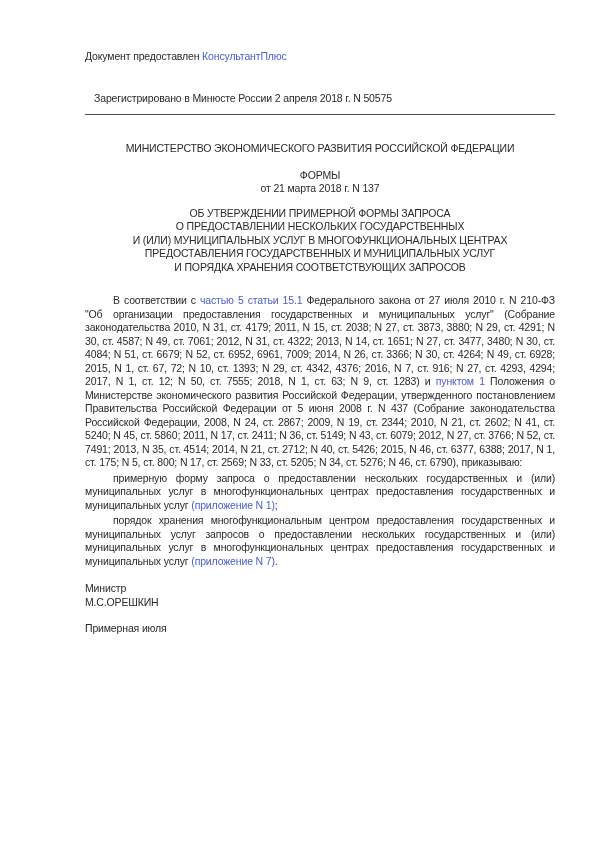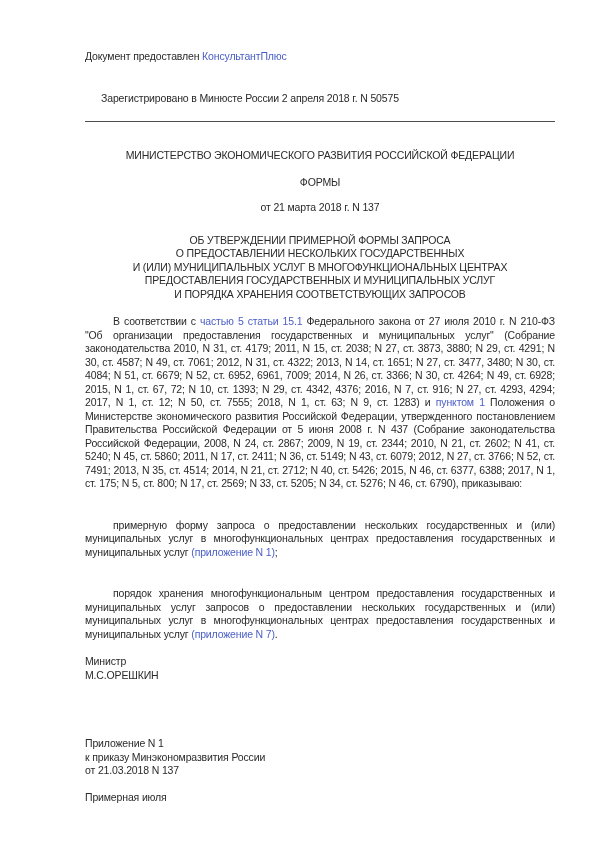--- a/index.html
+++ b/index.html
@@ -28,7 +28,7 @@
   .rule { border: none; border-top: 1px solid #4d4d4d; margin: 5px 0 0 0; height: 0; }
 
   .provider-line   { margin: 0 0 28px 0; }
-  .registered-line { margin: 16px; }
+  .registered-line { margin: 9px; }
   .ministry-line   { margin-top: 27px; }
   .order-type      { margin-top: 13px; }
   .order-date      { margin-top: 12px; }

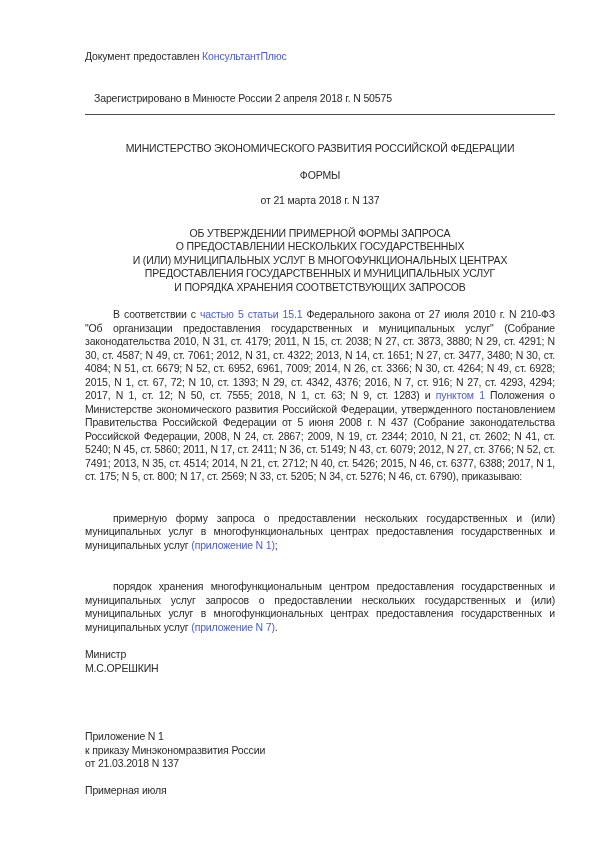--- a/index.html
+++ b/index.html
@@ -31,7 +31,7 @@
   .registered-line { margin: 9px; }
   .ministry-line   { margin-top: 27px; }
   .order-type      { margin-top: 13px; }
-  .order-date      { margin-top: 12px; }
+  .order-date      { margin-top: 0; }
   .order-title     { margin-top: 19px; }
   .preamble        { margin-top: 14px; }
   .approve-line    { margin-top: 13px; }

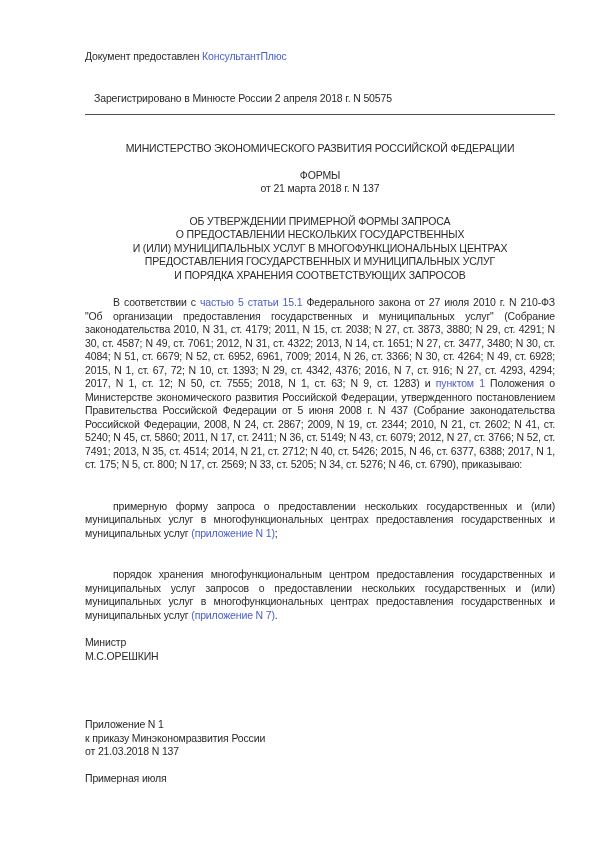--- a/index.html
+++ b/index.html
@@ -32,7 +32,7 @@
   .ministry-line   { margin-top: 27px; }
   .order-type      { margin-top: 13px; }
   .order-date      { margin-top: 0; }
-  .order-title     { margin-top: 19px; }
+  .order-title     { margin-top: 11px; }
   .preamble        { margin-top: 14px; }
   .approve-line    { margin-top: 13px; }
   .order-item      { margin-top: 28px; }

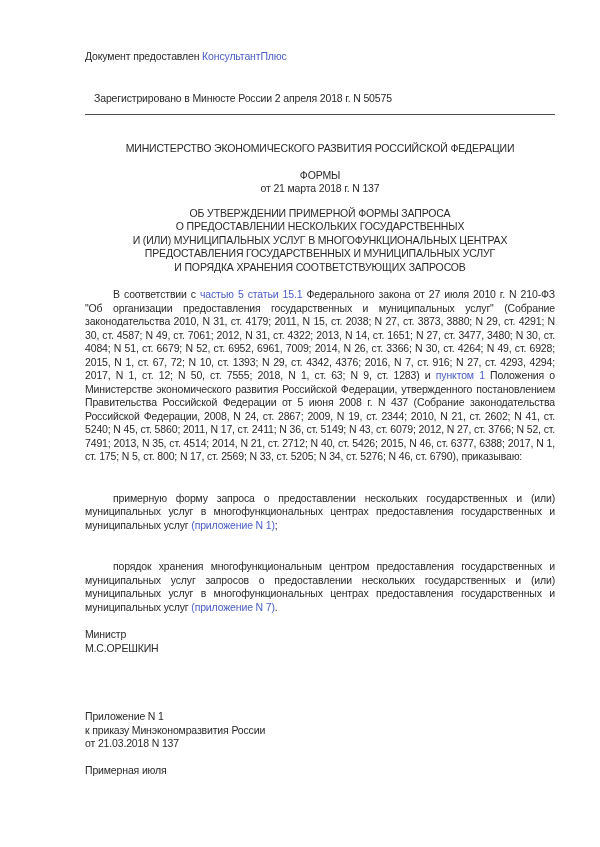--- a/index.html
+++ b/index.html
@@ -33,7 +33,7 @@
   .order-type      { margin-top: 13px; }
   .order-date      { margin-top: 0; }
   .order-title     { margin-top: 11px; }
-  .preamble        { margin-top: 14px; }
+  .preamble        { margin-top: 20px; }
   .approve-line    { margin-top: 13px; }
   .order-item      { margin-top: 28px; }
   .signature-block { margin-top: 14px; }

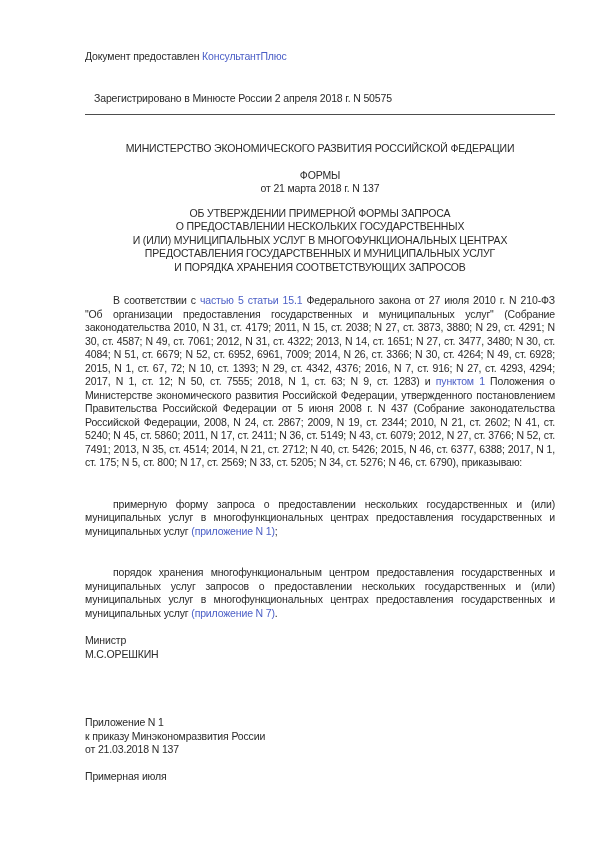--- a/index.html
+++ b/index.html
@@ -35,7 +35,7 @@
   .order-title     { margin-top: 11px; }
   .preamble        { margin-top: 20px; }
   .approve-line    { margin-top: 13px; }
-  .order-item      { margin-top: 28px; }
+  .order-item      { margin-top: 2px; }
   .signature-block { margin-top: 14px; }
   .appendix-ref    { margin-top: 55px; }
   .form-label      { margin-top: 13px; }

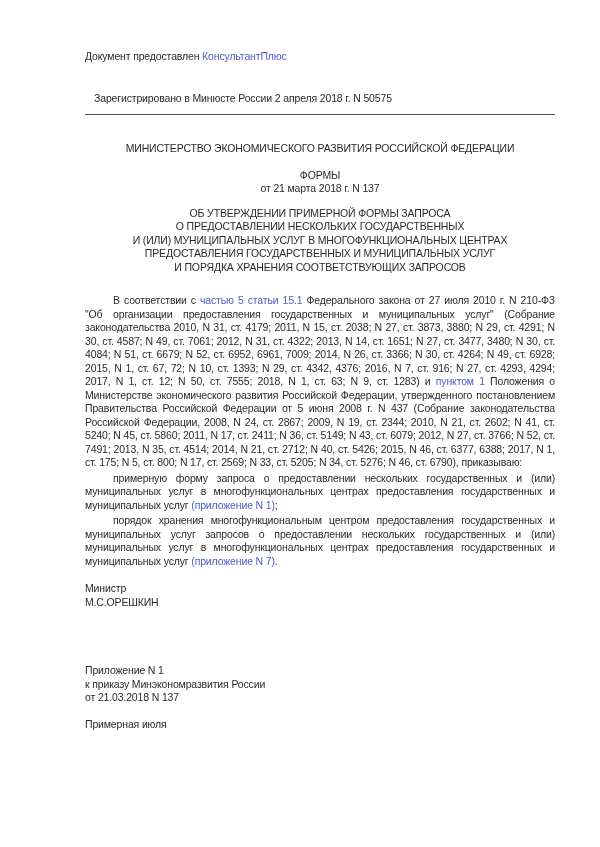--- a/index.html
+++ b/index.html
@@ -76,9 +76,6 @@
   <div class="signature-block right pre">Министр
 М.С.ОРЕШКИН</div>
 
-  <div class="appendix-ref right pre">Приложение N 1
-к приказу Минэкономразвития России
-от 21.03.2018 N 137</div>
 
   <div class="form-label right">Примерная июля</div>
 

